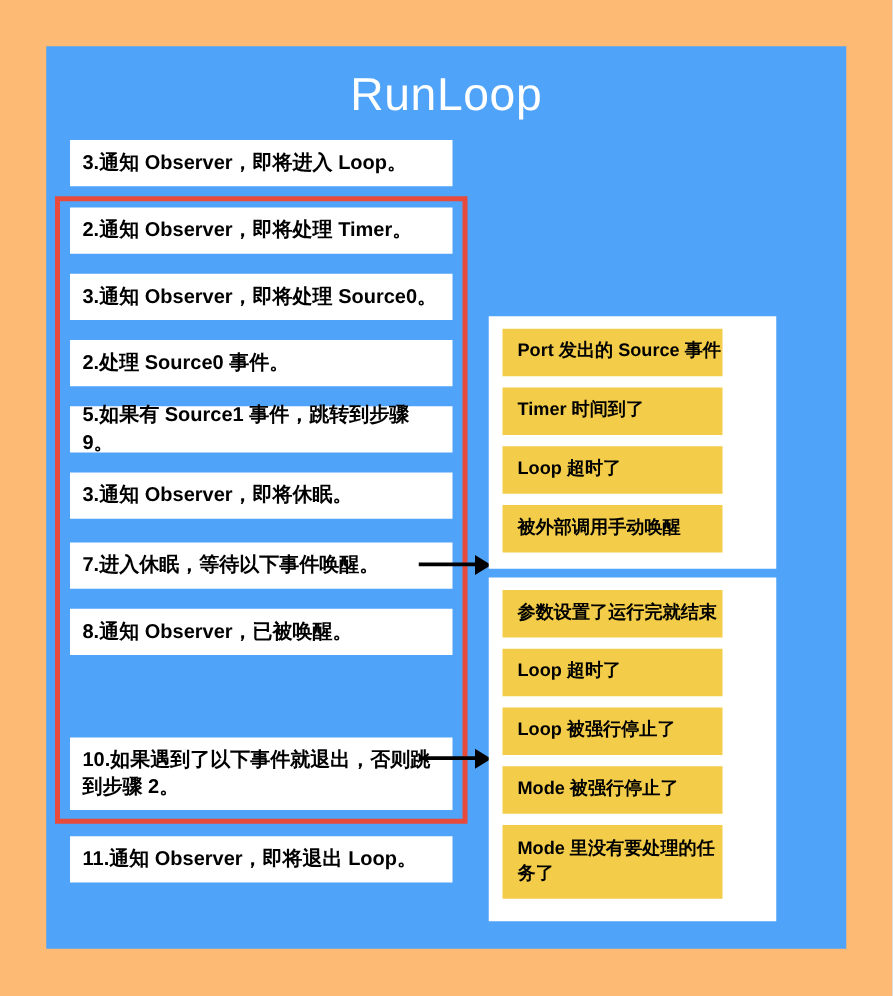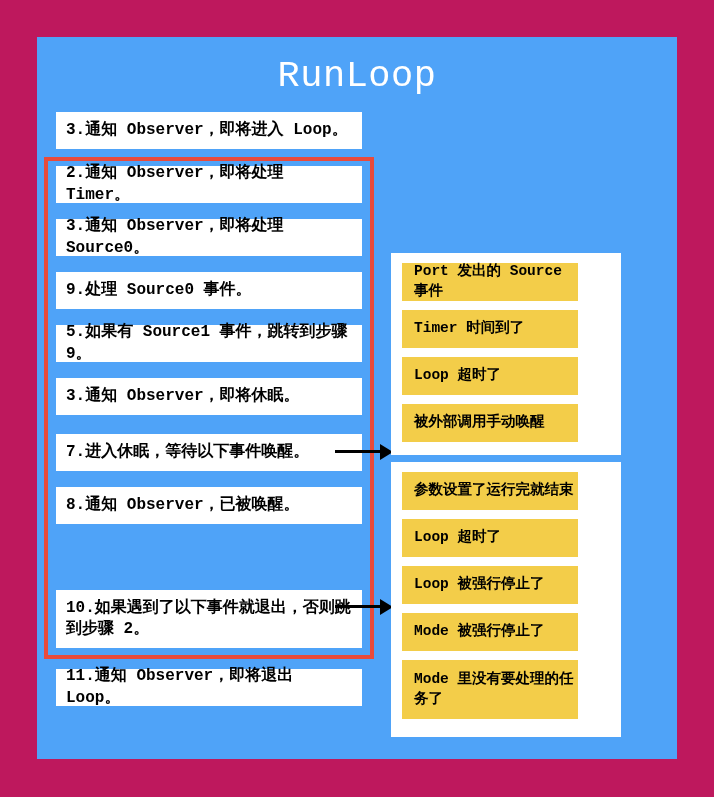--- a/index.html
+++ b/index.html
@@ -7,8 +7,8 @@
     position: relative;
     width: 714px;
     height: 797px;
-    background: #be185d;
-    font-family: Liberation Mono, monospace;
+    background: #fdba74;
+    font-family: Liberation Sans, sans-serif;
     overflow: hidden;
   }
   .panel {

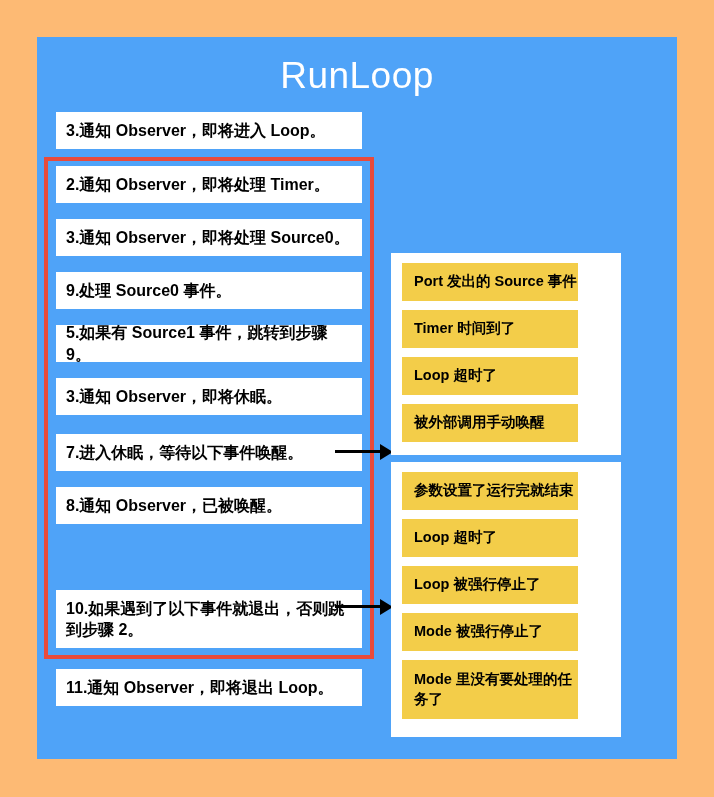--- a/index.html
+++ b/index.html
@@ -118,7 +118,7 @@
         <span>3.通知 Observer，即将处理 Source0。</span>
       </div>
     <div class="step" style="top:235px">
-        <span>9.处理 Source0 事件。</span>
+        <span>2.处理 Source0 事件。</span>
       </div>
     <div class="step" style="top:288px">
         <span>5.如果有 Source1 事件，跳转到步骤 9。</span>

